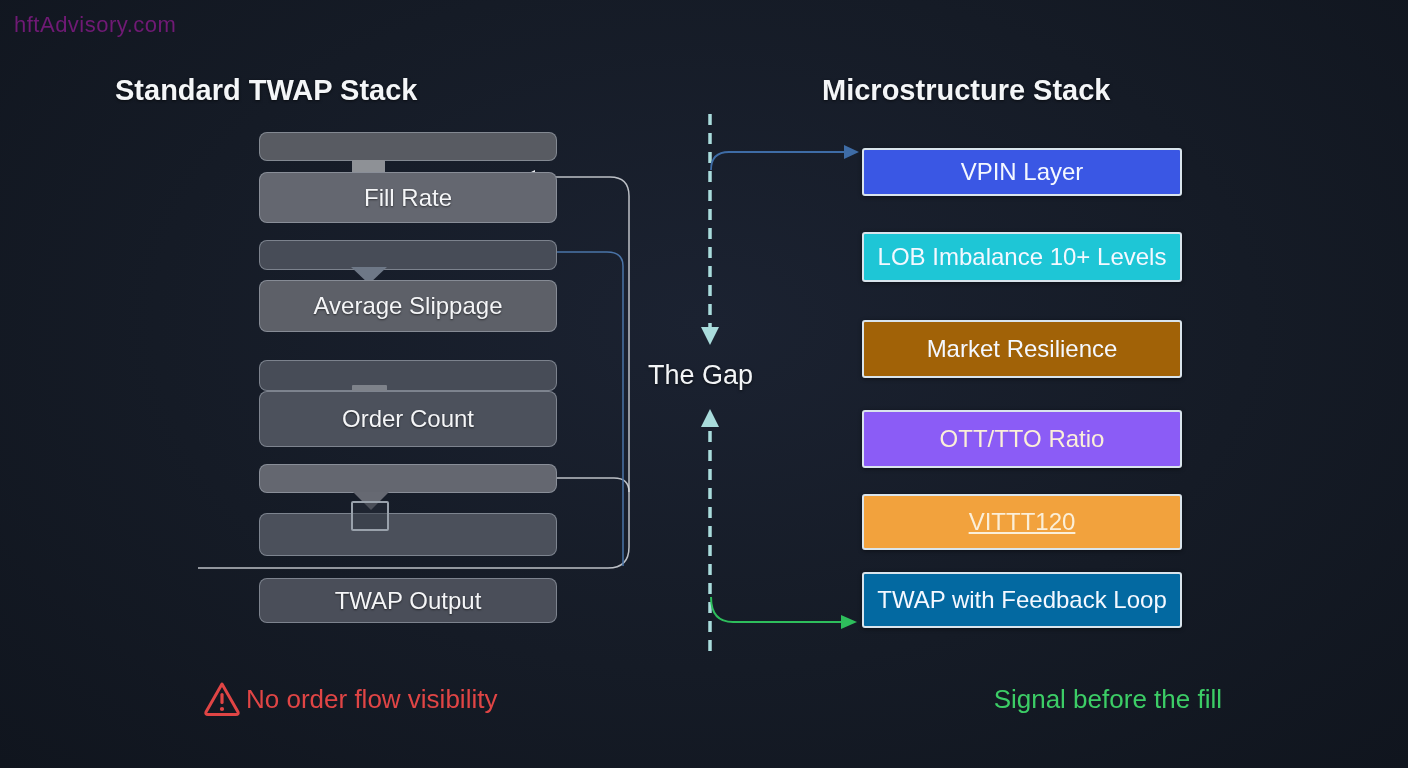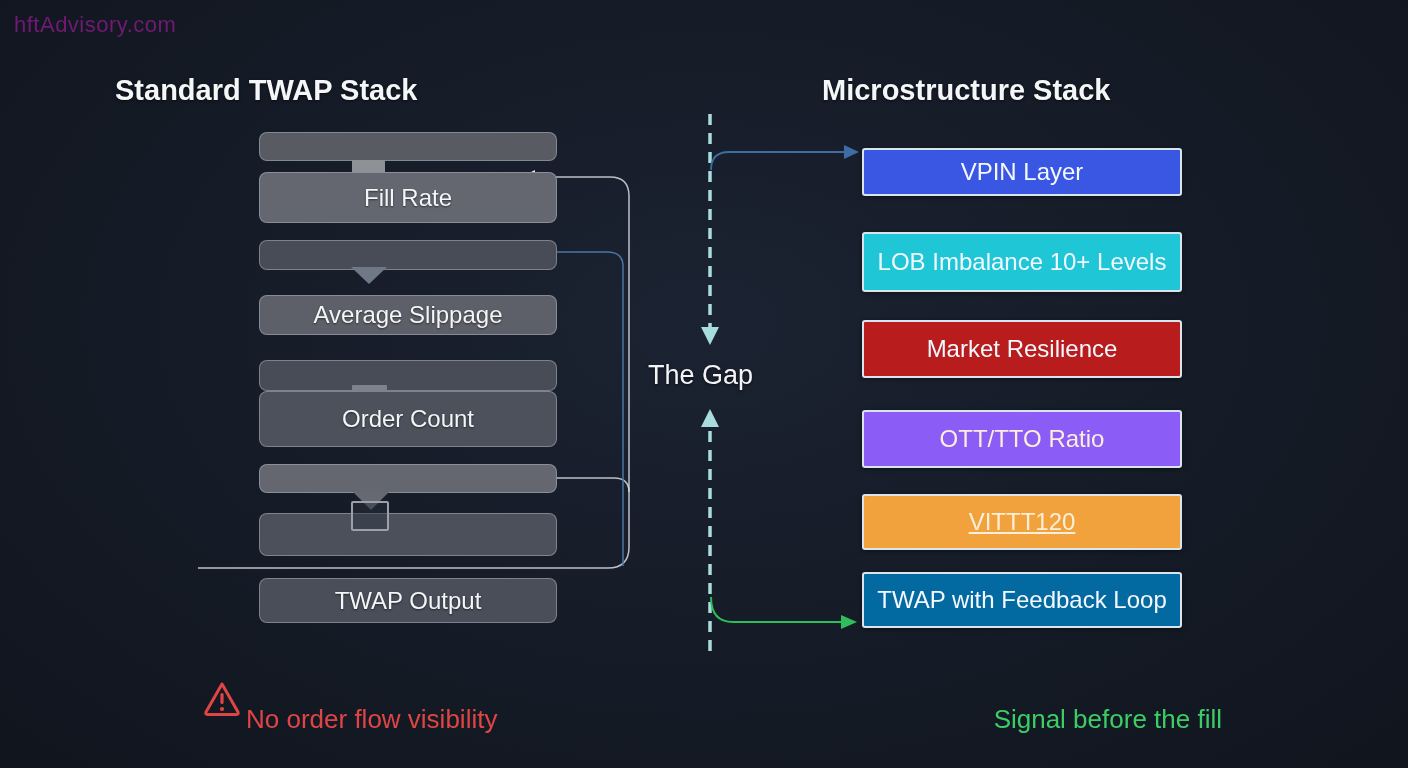--- a/index.html
+++ b/index.html
@@ -129,7 +129,7 @@
 <div class="abs rbox txt-white layer2" style="top: 148px; height: 48px; background: rgb(58, 87, 228);">
     <span>VPIN Layer</span>
   </div>
-<div class="abs rbox txt-white layer2" style="top: 232px; height: 60px; background: rgb(30, 198, 214);">
+<div class="abs rbox txt-white layer2" style="top: 232px; height: 50px; background: rgb(30, 198, 214);">
     <span>LOB Imbalance 10+ Levels</span>
   </div>
 <div class="abs rbox txt-white layer2" style="top: 320px; height: 58px; background: #b91c1c;">

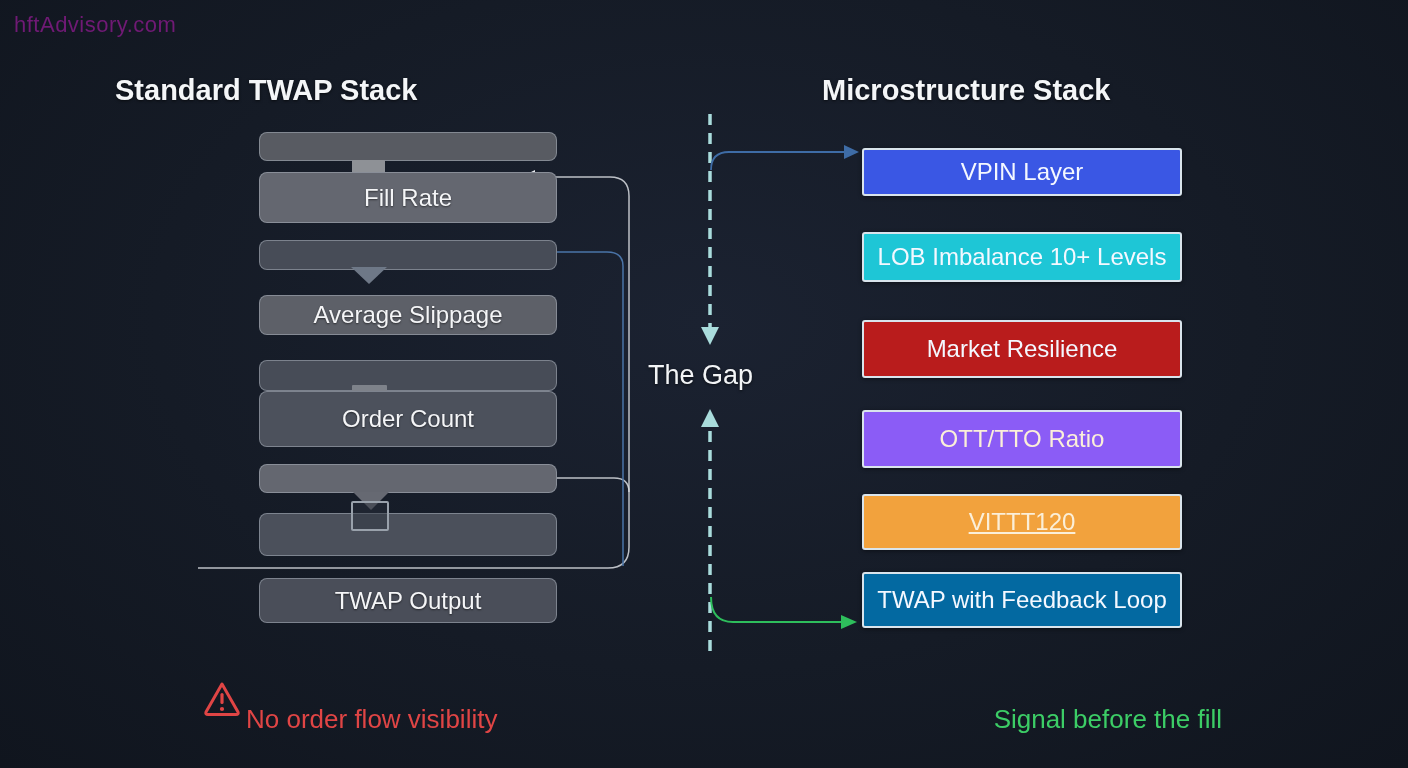--- a/index.html
+++ b/index.html
@@ -102,7 +102,7 @@
     <span></span>
   </div>
 <div class="abs tri-down layer2" style="left:351px;top:267px;border-top:17px solid #6e7887;"></div>
-<div class="abs lbox fill-mid2 layer2" style="top:295px;height:40px;">
+<div class="abs lbox fill-mid2 layer2" style="top:280px;height:52px;">
     <span>Average Slippage</span>
   </div>
 <div class="abs lbox fill-dark layer2" style="top:360px;height:31px;">

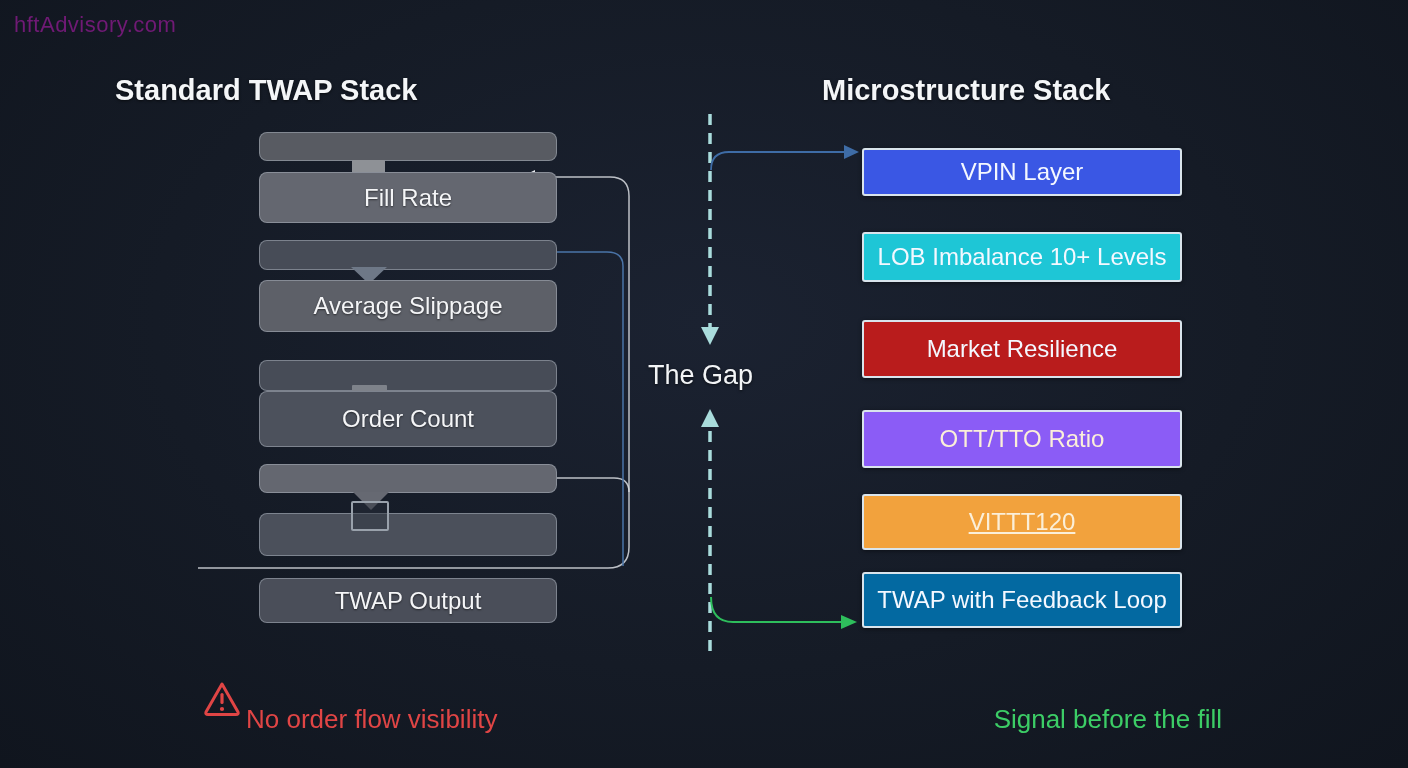--- a/index.html
+++ b/index.html
@@ -132,7 +132,7 @@
 <div class="abs rbox txt-white layer2" style="top: 232px; height: 50px; background: rgb(30, 198, 214);">
     <span>LOB Imbalance 10+ Levels</span>
   </div>
-<div class="abs rbox txt-white layer2" style="top: 320px; height: 58px; background: #b91c1c;">
+<div class="abs rbox txt-white layer2" style="top: 320px; height: 58px; background: #a16207;">
     <span>Market Resilience</span>
   </div>
 <div class="abs rbox txt-cream layer2" style="top: 410px; height: 58px; background: #8b5cf6;">

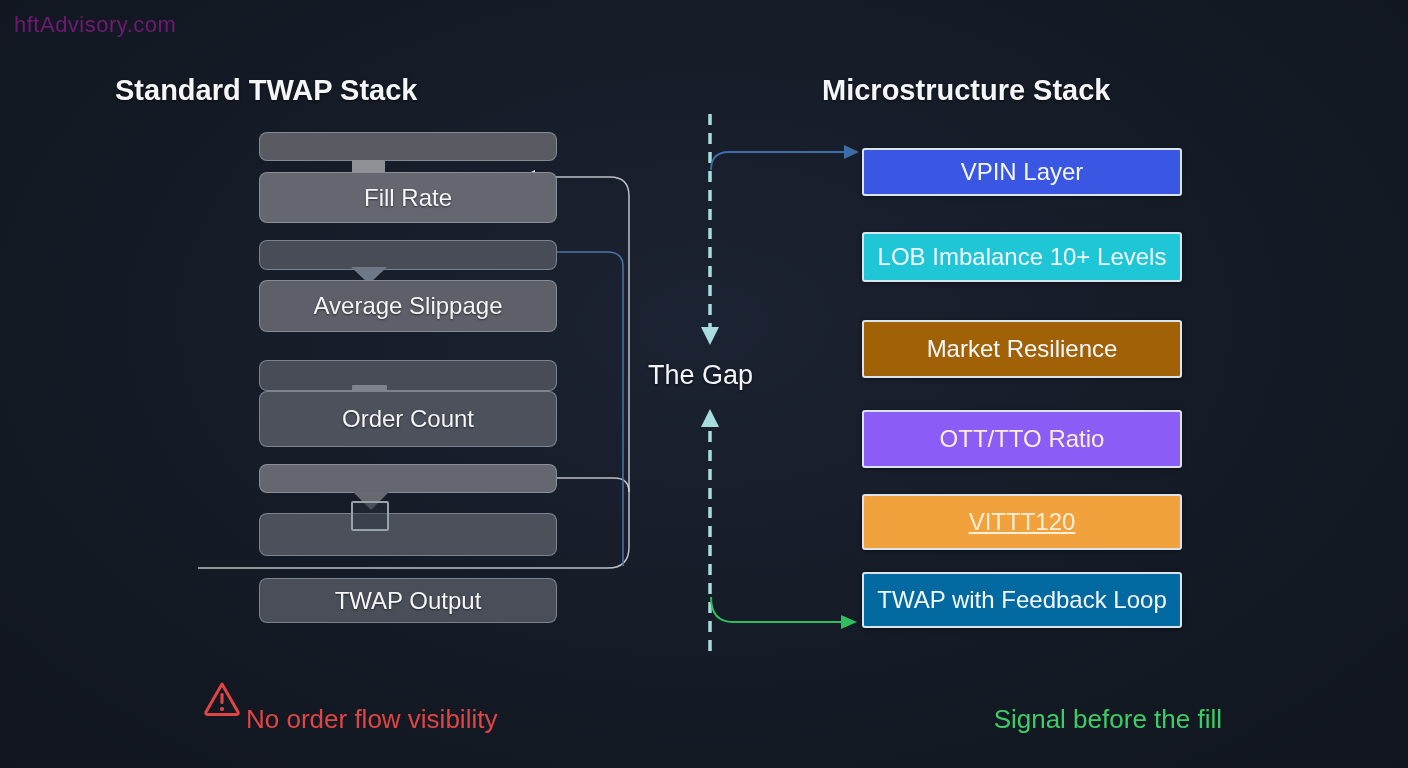--- a/index.html
+++ b/index.html
@@ -42,7 +42,7 @@
 
   .gap-label{left:648px;top:360px;font-size:27px;color:#f2f4f6;text-shadow:0 1px 3px rgba(0,0,0,.6);}
 
-  .note{top:704px;font-size:26px;}
+  .note{top:684px;font-size:26px;}
   #warning-note{left:246px;color:#e04545;}
   #success-note{left:822px;width:400px;text-align:right;color:#3ccd66;}
 

